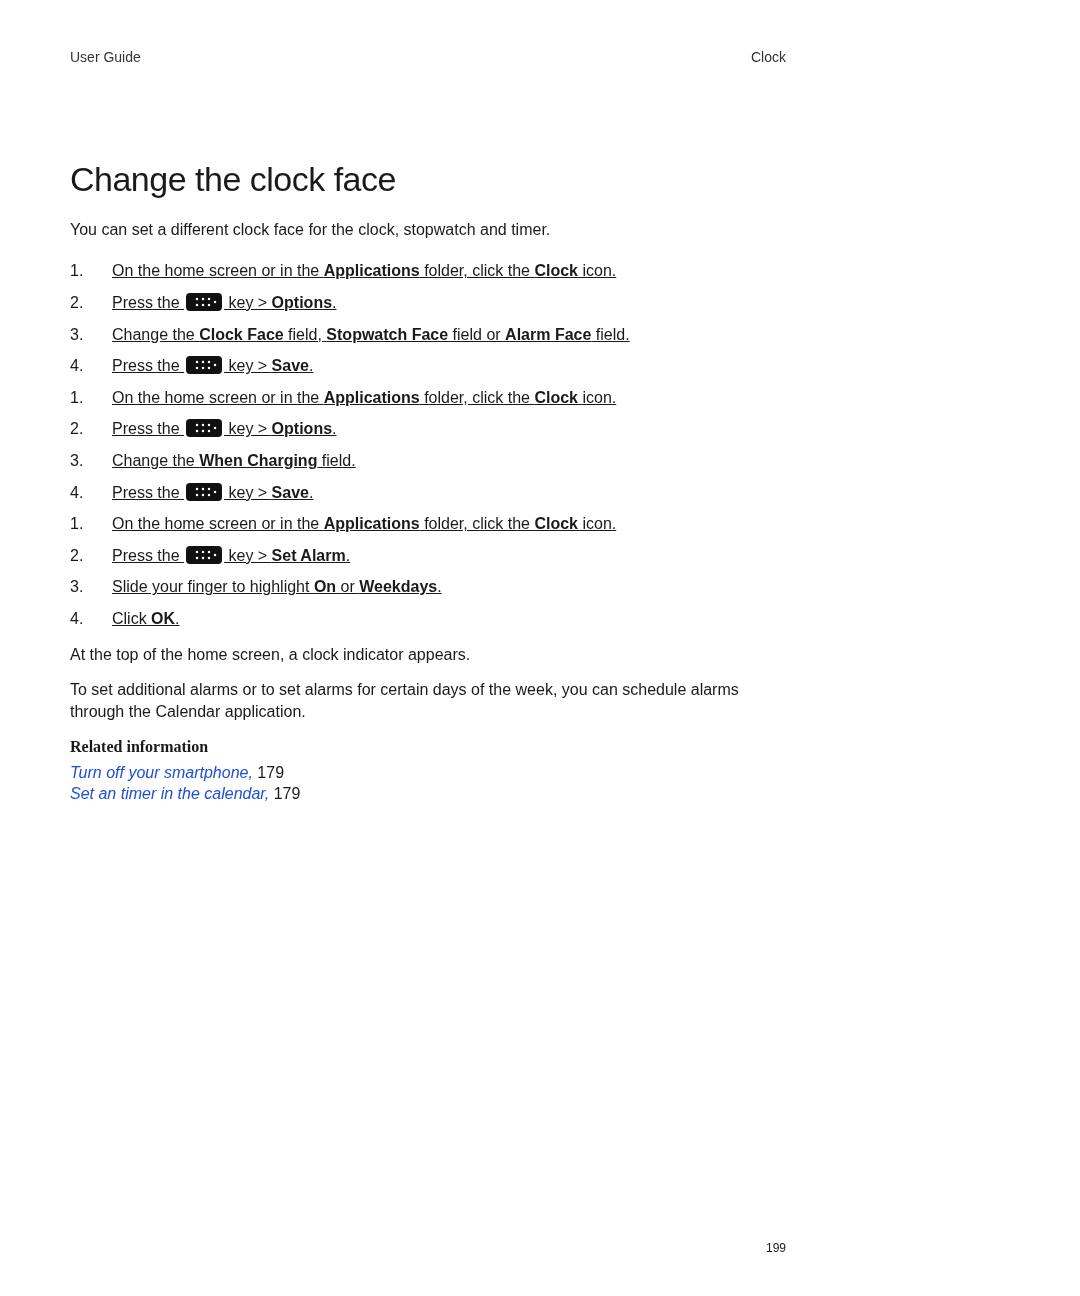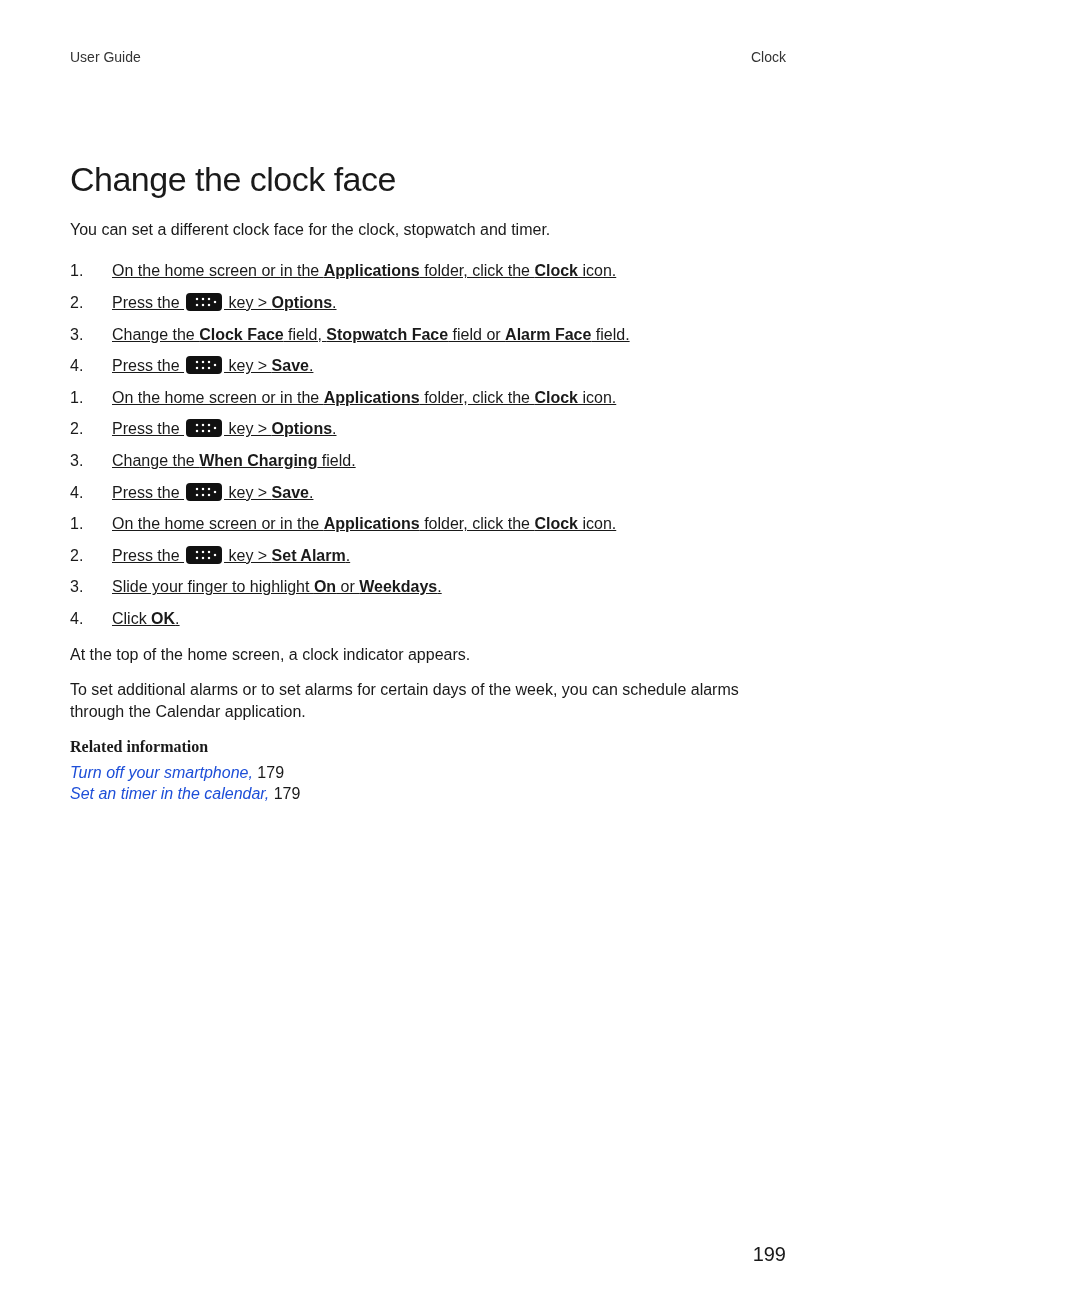--- a/index.html
+++ b/index.html
@@ -102,9 +102,9 @@
   }
   .page-number {
     position: absolute;
-    bottom: 28px;
+    bottom: 40px;
     right: 70px;
-    font-size: 20px;
+    font-size: 12px;
   }
 </style>
 </head>

